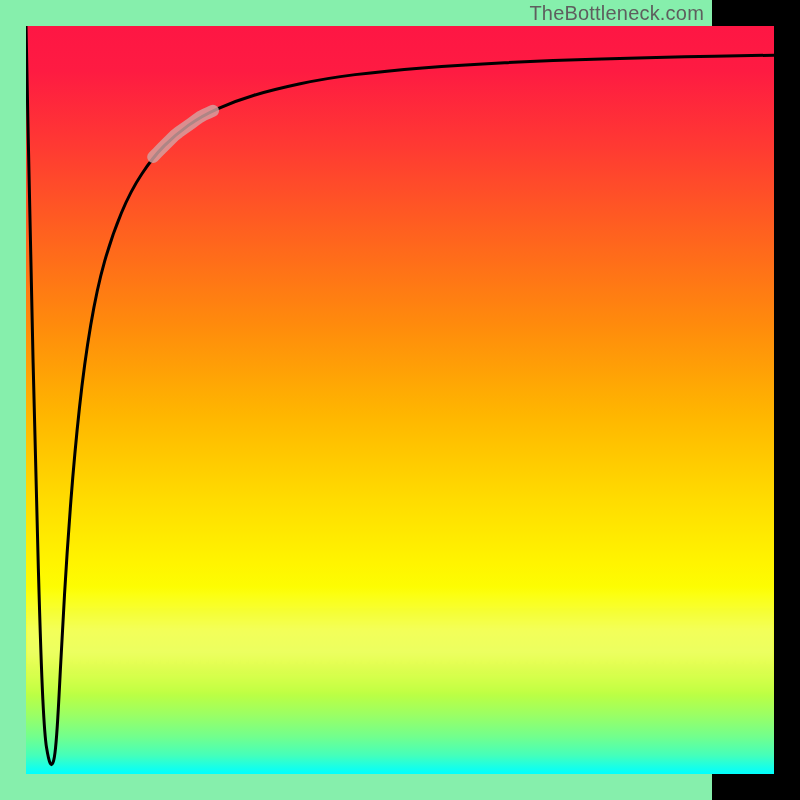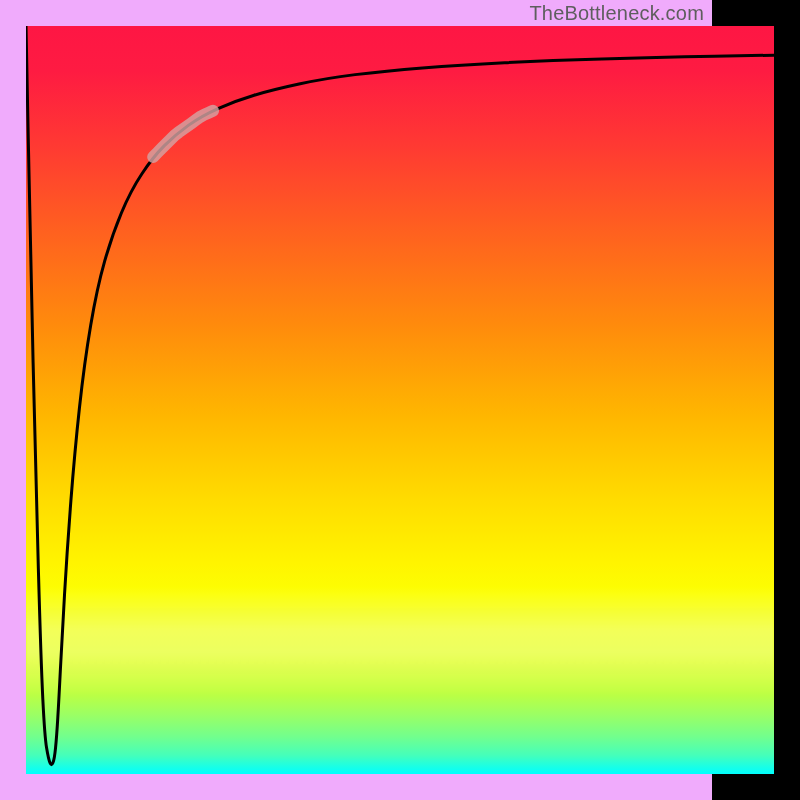--- a/index.html
+++ b/index.html
@@ -15,7 +15,7 @@
     position: relative;
     width: 712px;
     height: 800px;
-    background: #f0abfc;
+    background: #86efac;
   }
   .watermark {
     position: absolute;

